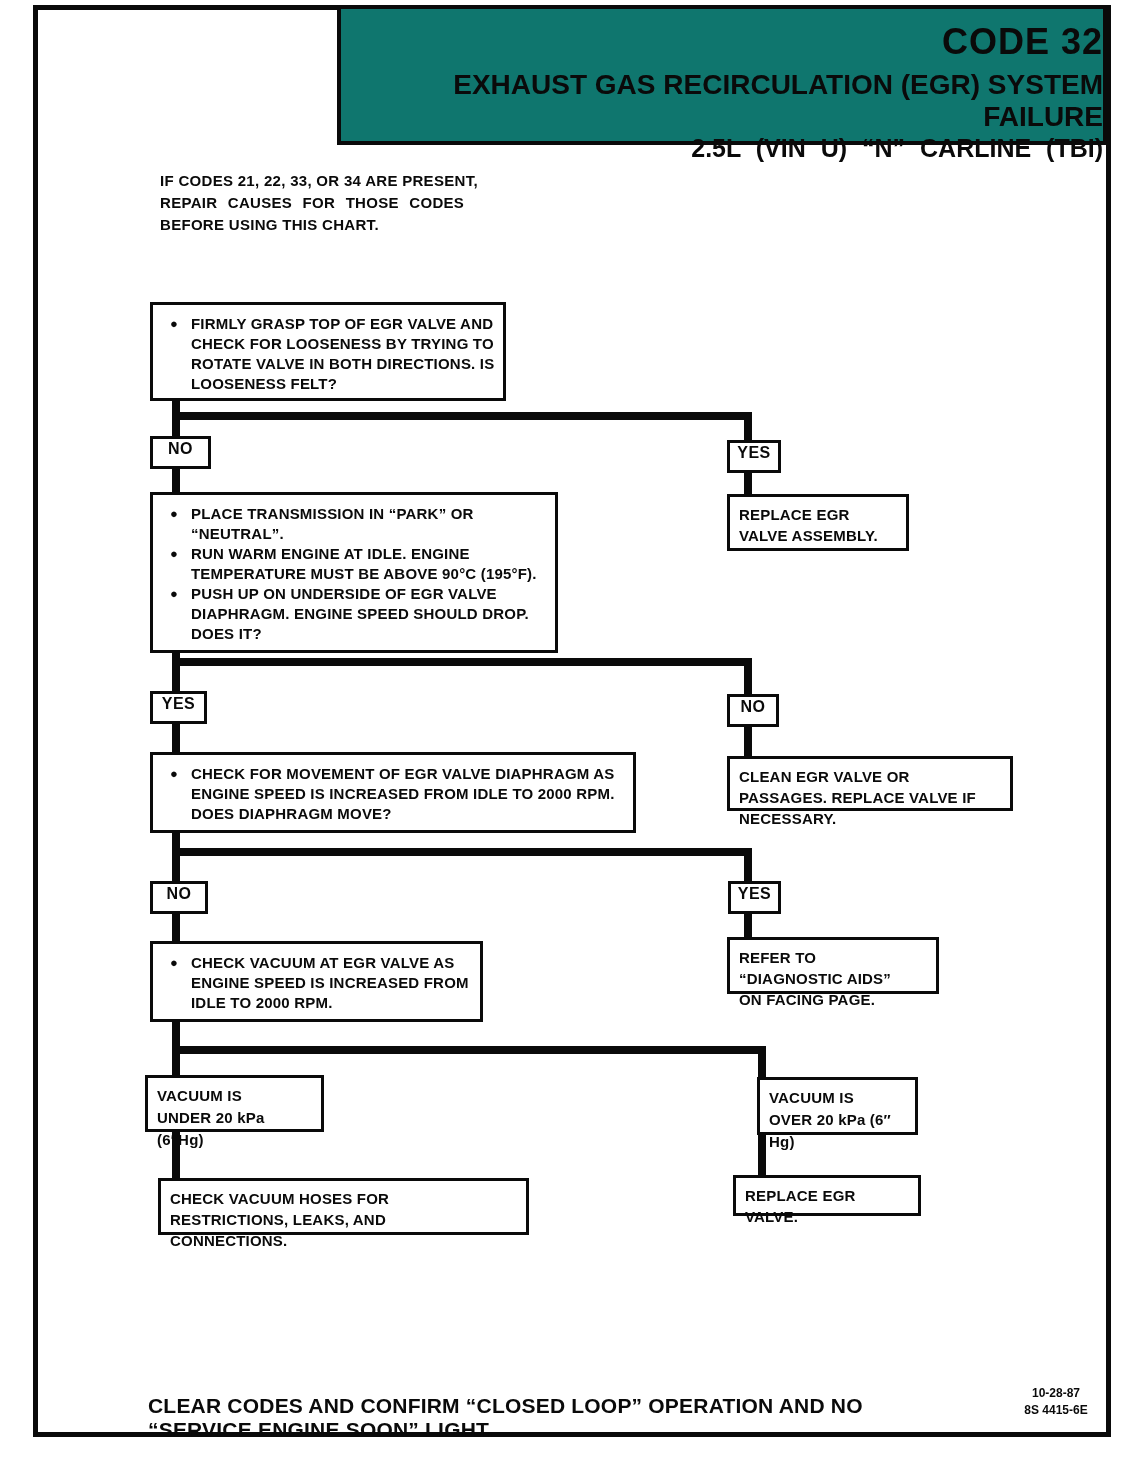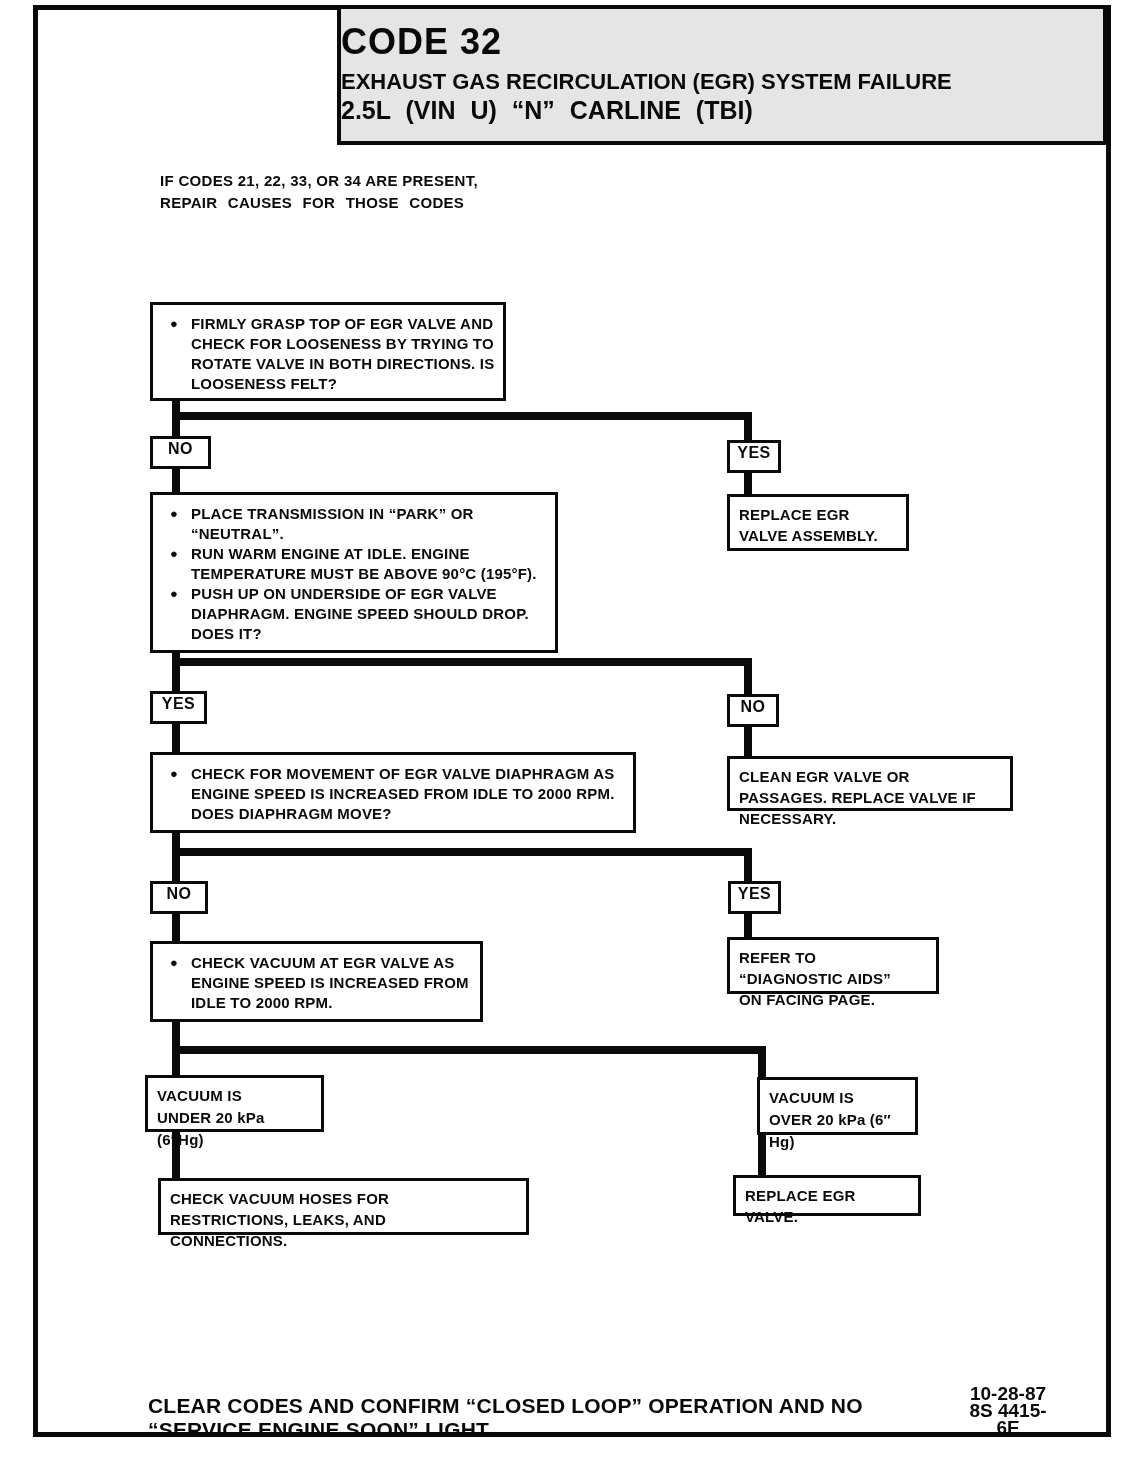--- a/index.html
+++ b/index.html
@@ -18,7 +18,7 @@
   .abs{position:absolute;box-sizing:border-box;}
   .titlebox{
     left:337px;top:5px;width:770px;height:140px;
-    border:4px solid #0a0a0a;background:#e5e5e5;text-align:left;
+    border:4px solid #0a0a0a;background:#0f766e;text-align:right;
   }
   .title-code{font-size:36px;letter-spacing:1px;margin-top:12px;}
   .title-sub1{font-size:22px;letter-spacing:0px;margin-top:6px;}

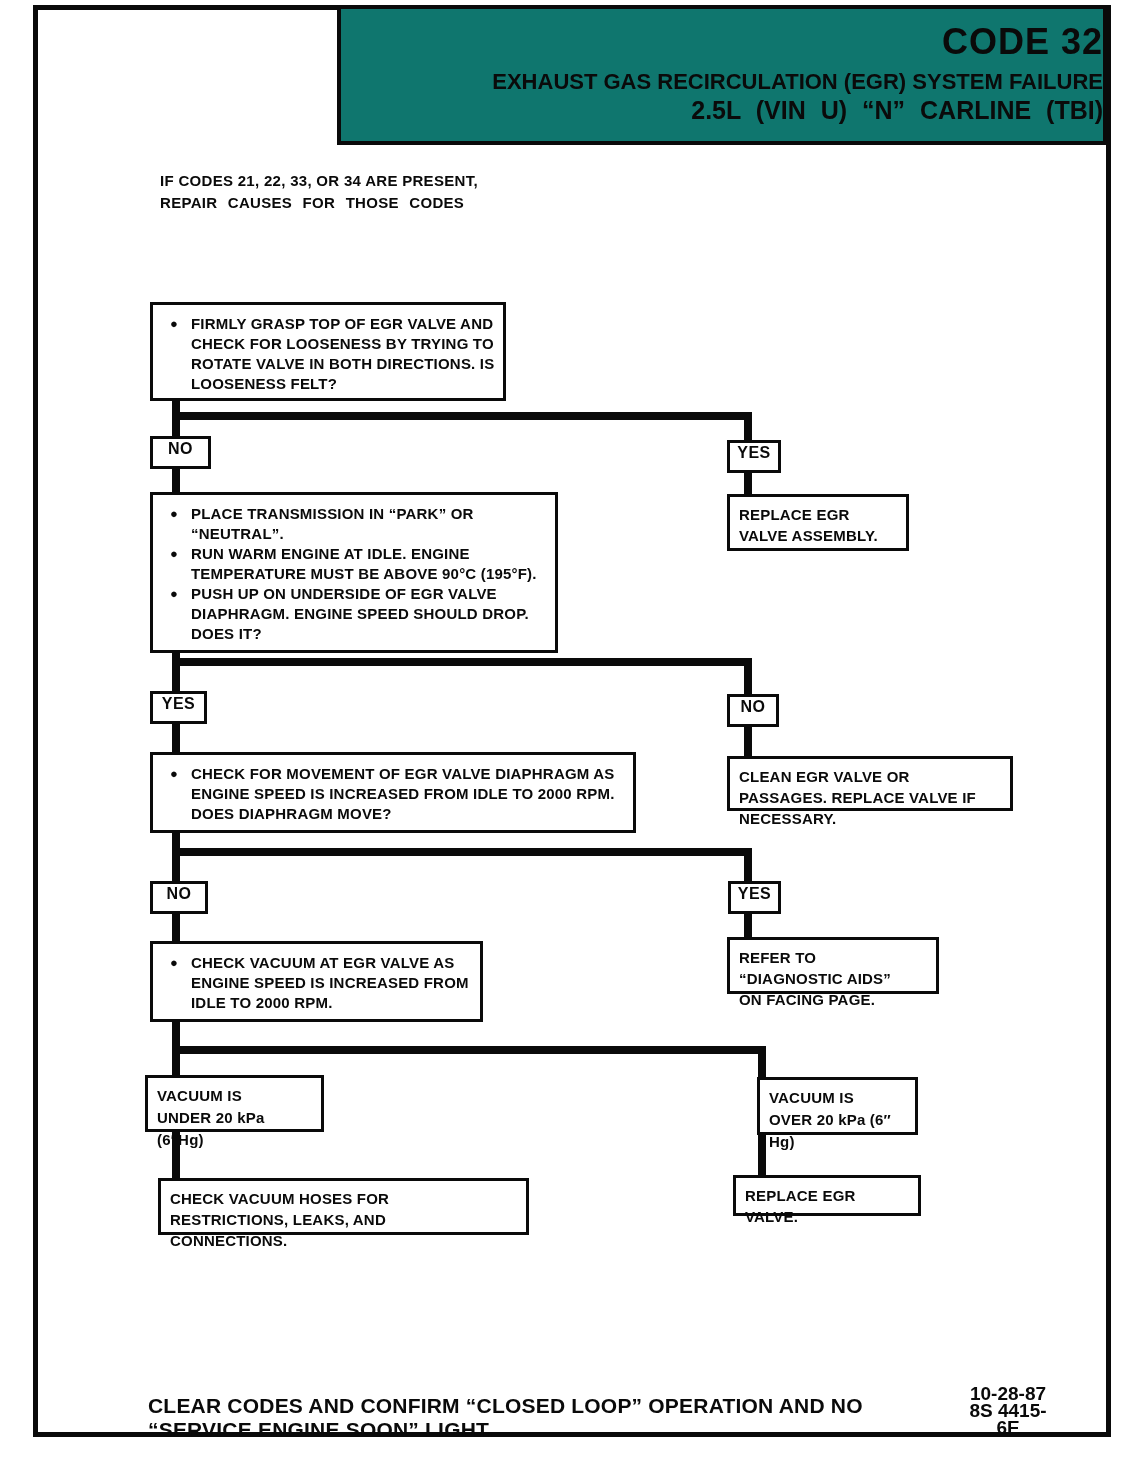--- a/index.html
+++ b/index.html
@@ -21,7 +21,7 @@
     border:4px solid #0a0a0a;background:#0f766e;text-align:right;
   }
   .title-code{font-size:36px;letter-spacing:1px;margin-top:12px;}
-  .title-sub1{font-size:22px;letter-spacing:0px;margin-top:6px;}
+  .title-sub1{font-size:28px;letter-spacing:0px;margin-top:6px;}
   .title-sub2{font-size:25px;word-spacing:8px;margin-top:1px;}
   .intro{left:160px;top:170px;width:345px;font-size:15px;line-height:22px;letter-spacing:0.3px;}
   .intro .l2{word-spacing:6px;}

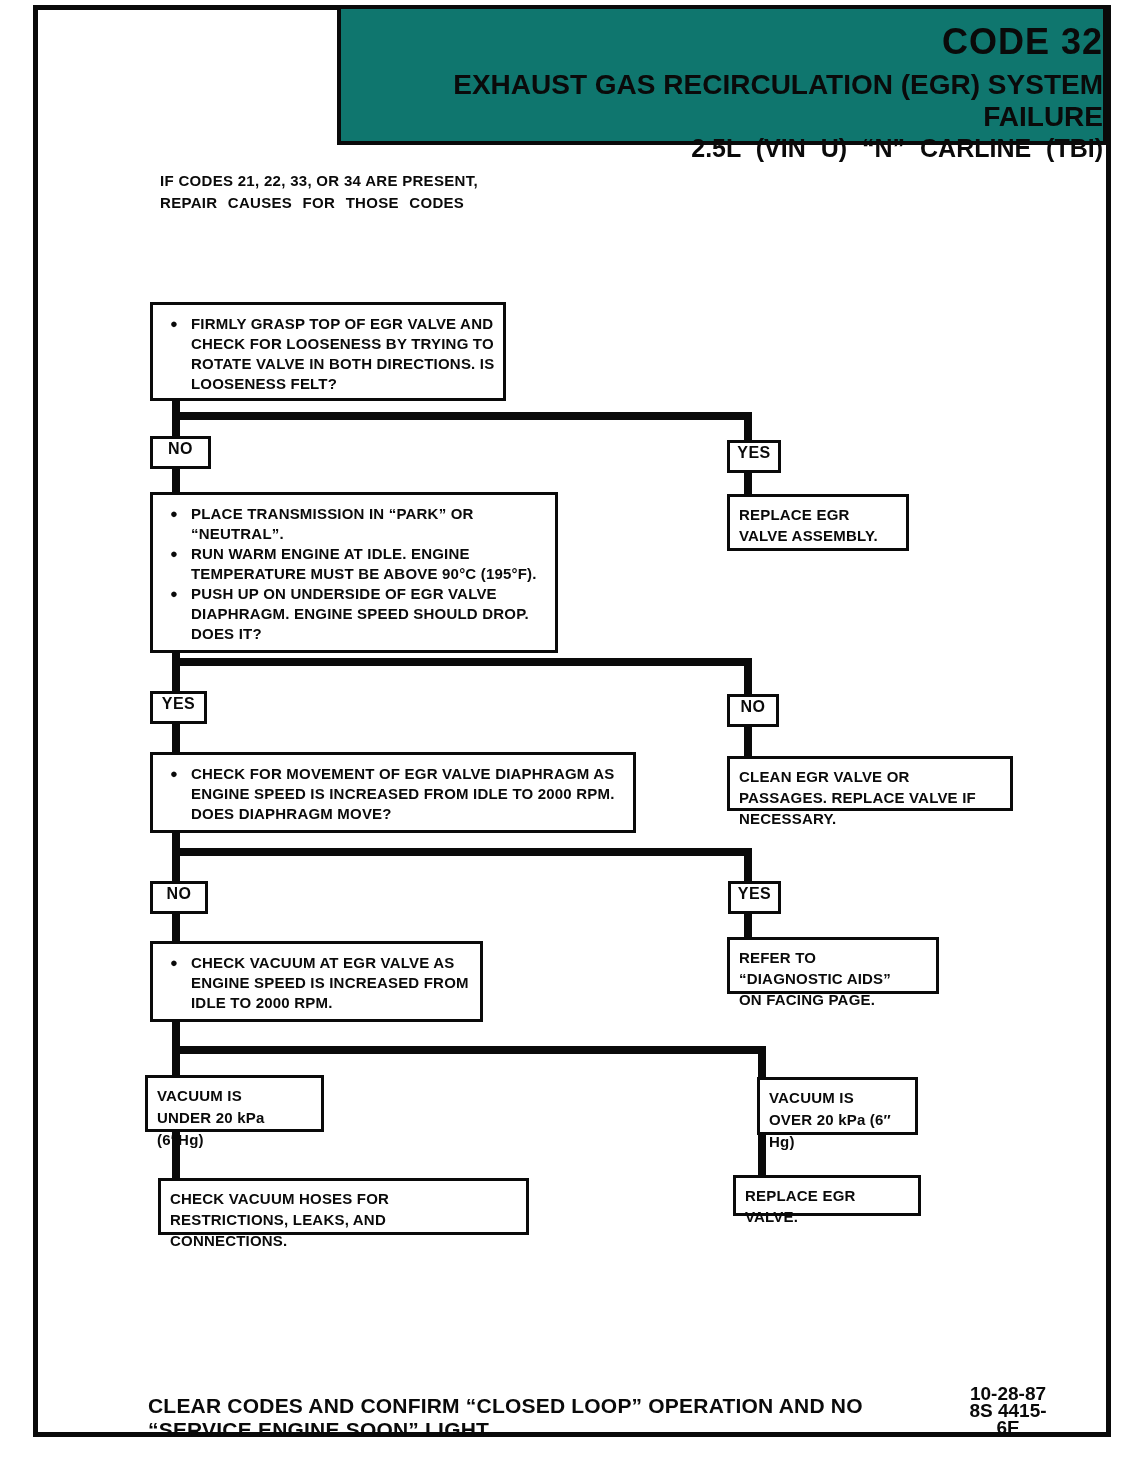--- a/index.html
+++ b/index.html
@@ -56,6 +56,7 @@
 <div class="abs intro">
   <div class="l1">IF CODES 21, 22, 33, OR 34 ARE PRESENT,</div>
   <div class="l2">REPAIR CAUSES FOR THOSE CODES</div>
+  <div class="l3">BEFORE USING THIS CHART.</div>
 </div>
 
 <div class="conn" style="left:172px;top:398px;width:8px;height:42px"></div>

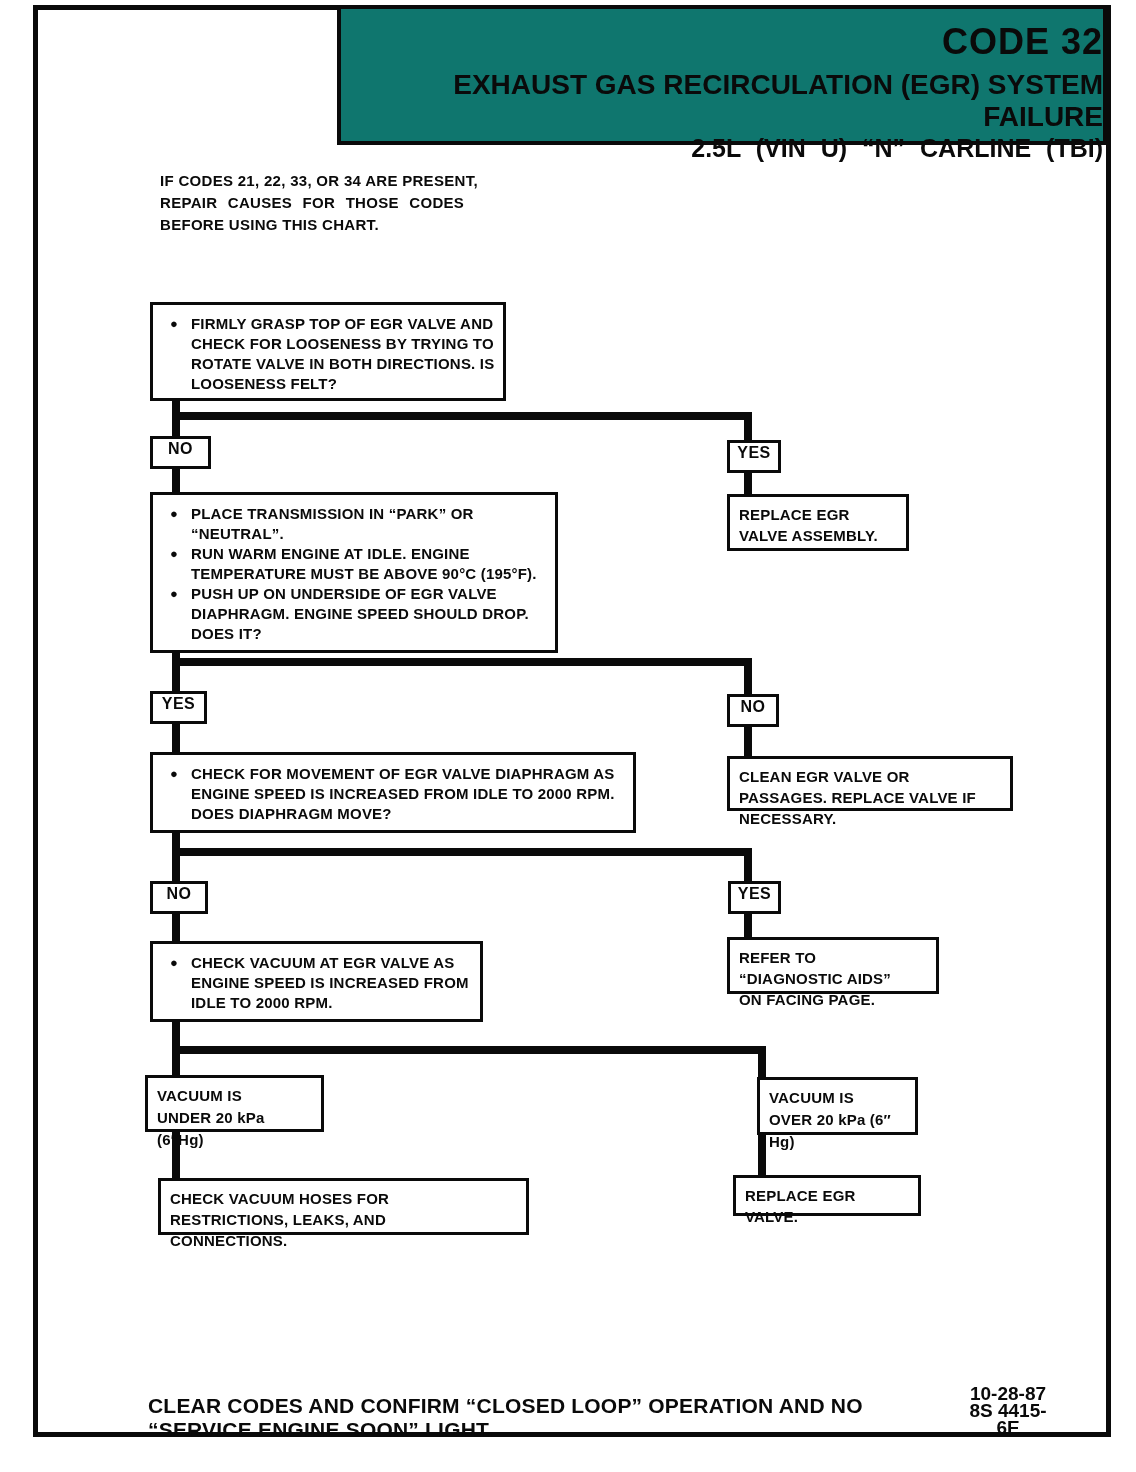--- a/index.html
+++ b/index.html
@@ -40,7 +40,7 @@
   .action{padding:7px 24px 6px 9px;line-height:21px;}
   .conn{position:absolute;background:#0a0a0a;}
   .footer-note{left:148px;top:1394px;width:820px;font-size:21px;letter-spacing:0.2px;}
-  .footer-ref{left:960px;top:1385px;width:96px;text-align:center;font-size:19px;line-height:17px;}
+  .footer-ref{left:1008px;top:1385px;width:96px;text-align:center;font-size:12px;line-height:17px;}
 </style>
 </head>
 <body>

